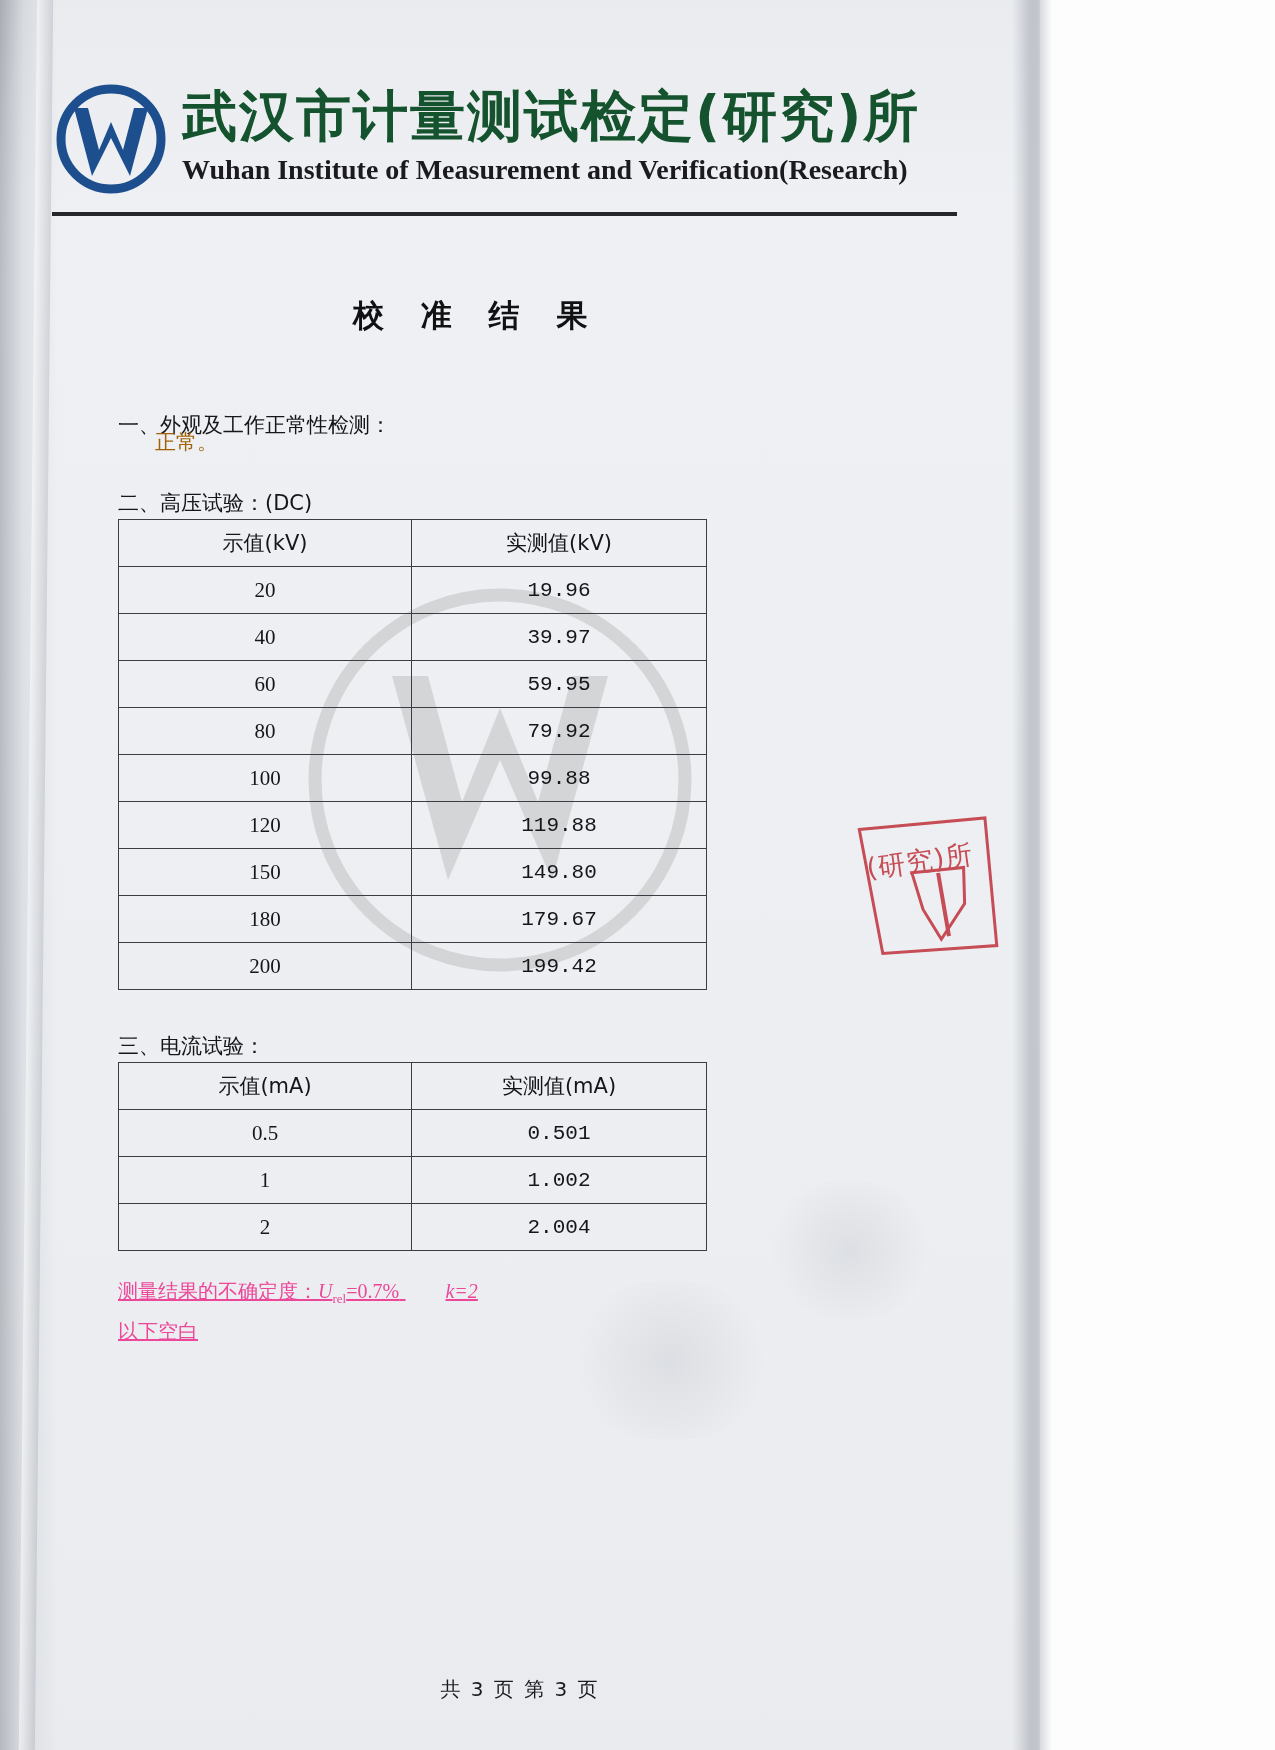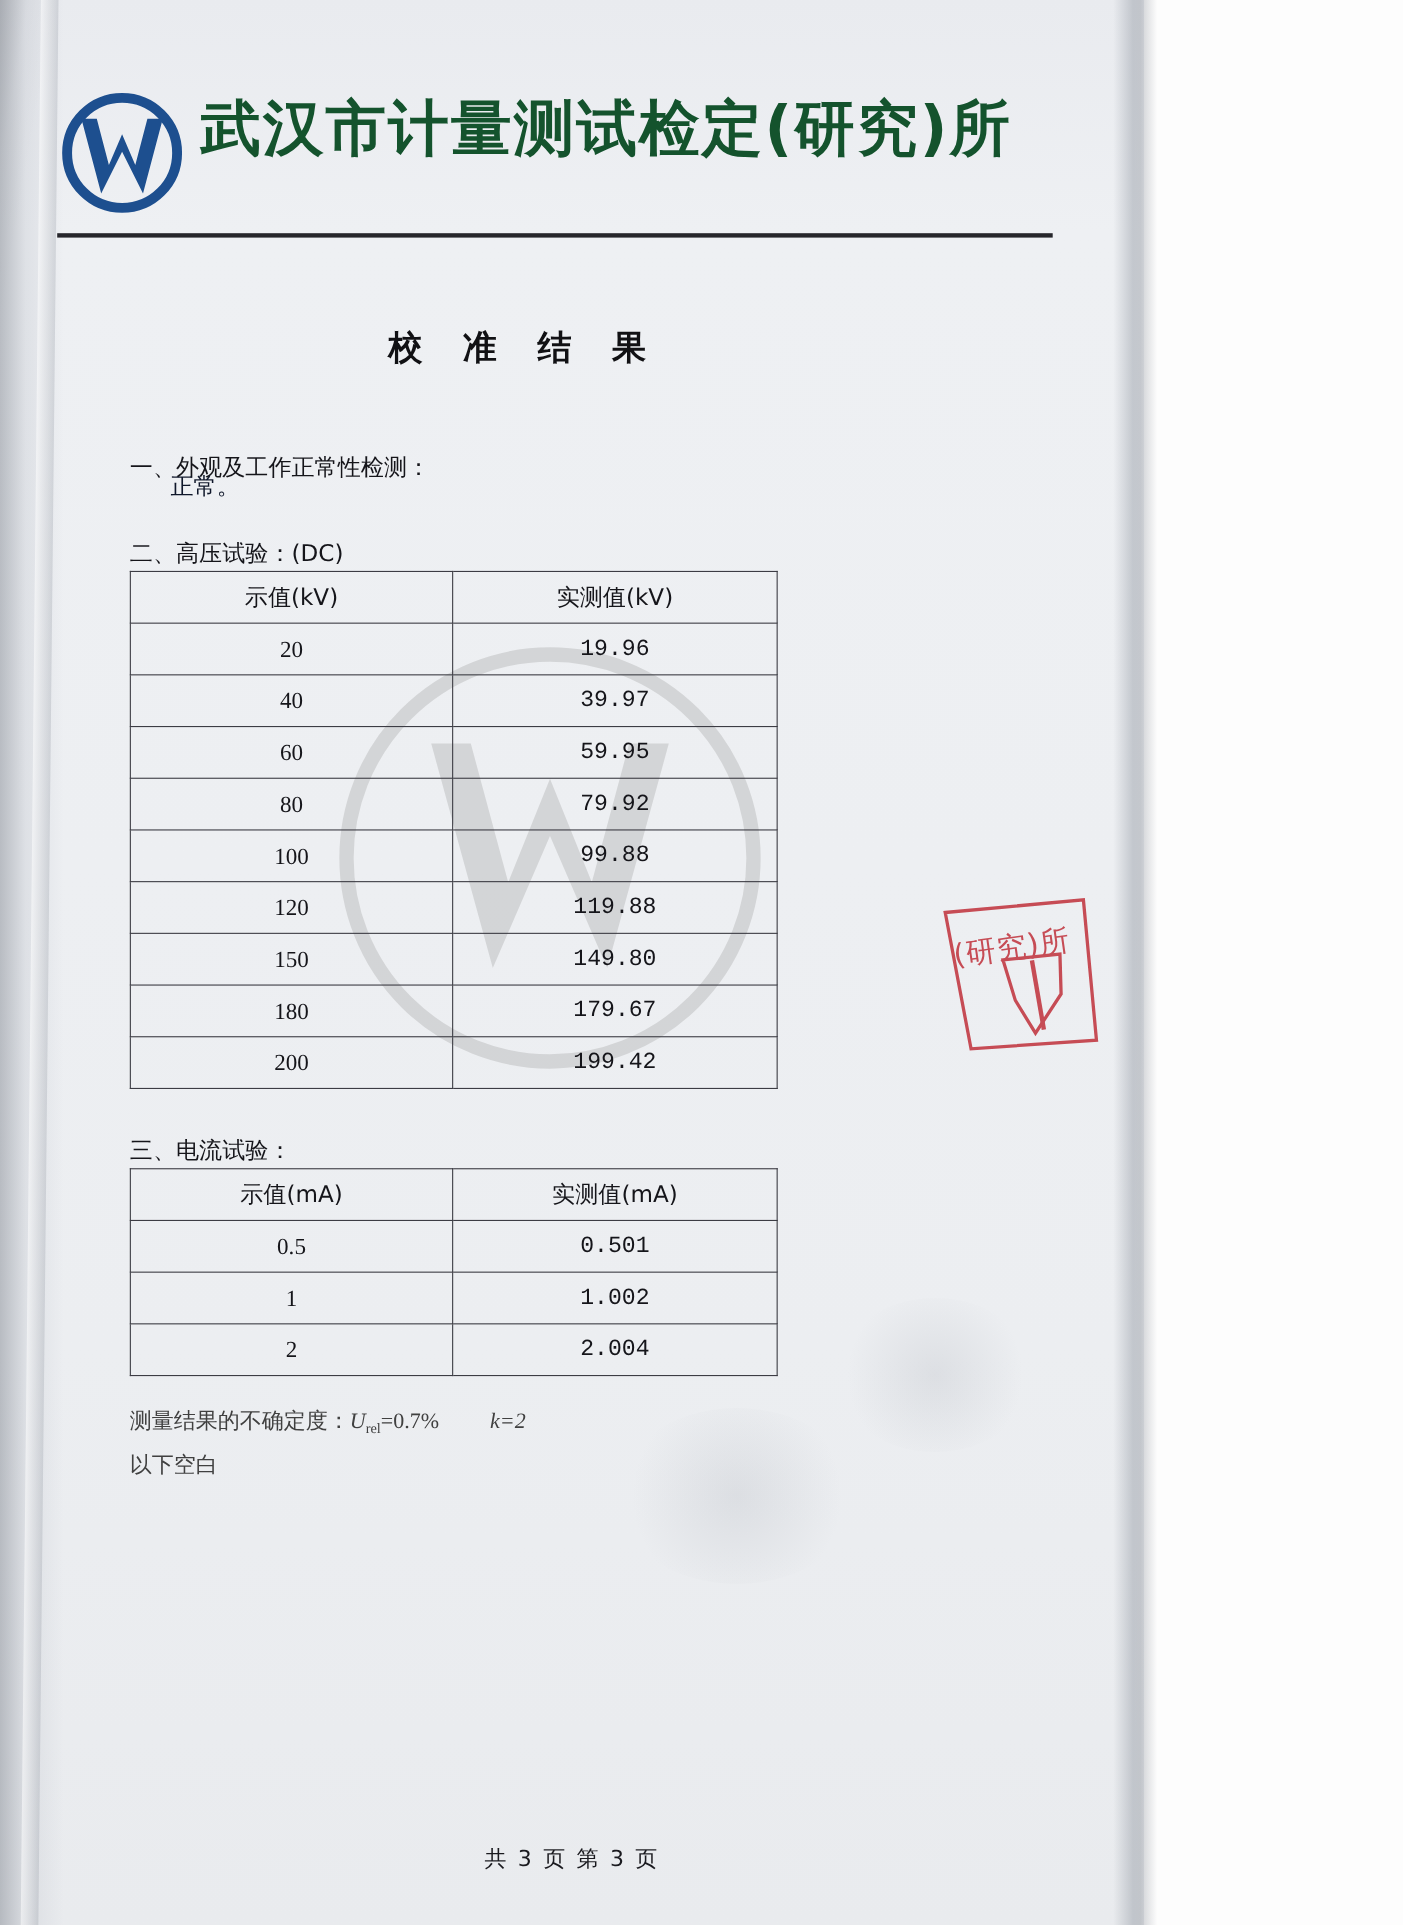--- a/index.html
+++ b/index.html
@@ -267,6 +267,7 @@
       </svg>
     </div>
     <div class="title-cn">武汉市计量测试检定(研究)所</div>
+    <div class="title-en">Wuhan Institute of Measurement and Verification(Research)</div>
   </div>
   <div class="header-rule"></div>
 

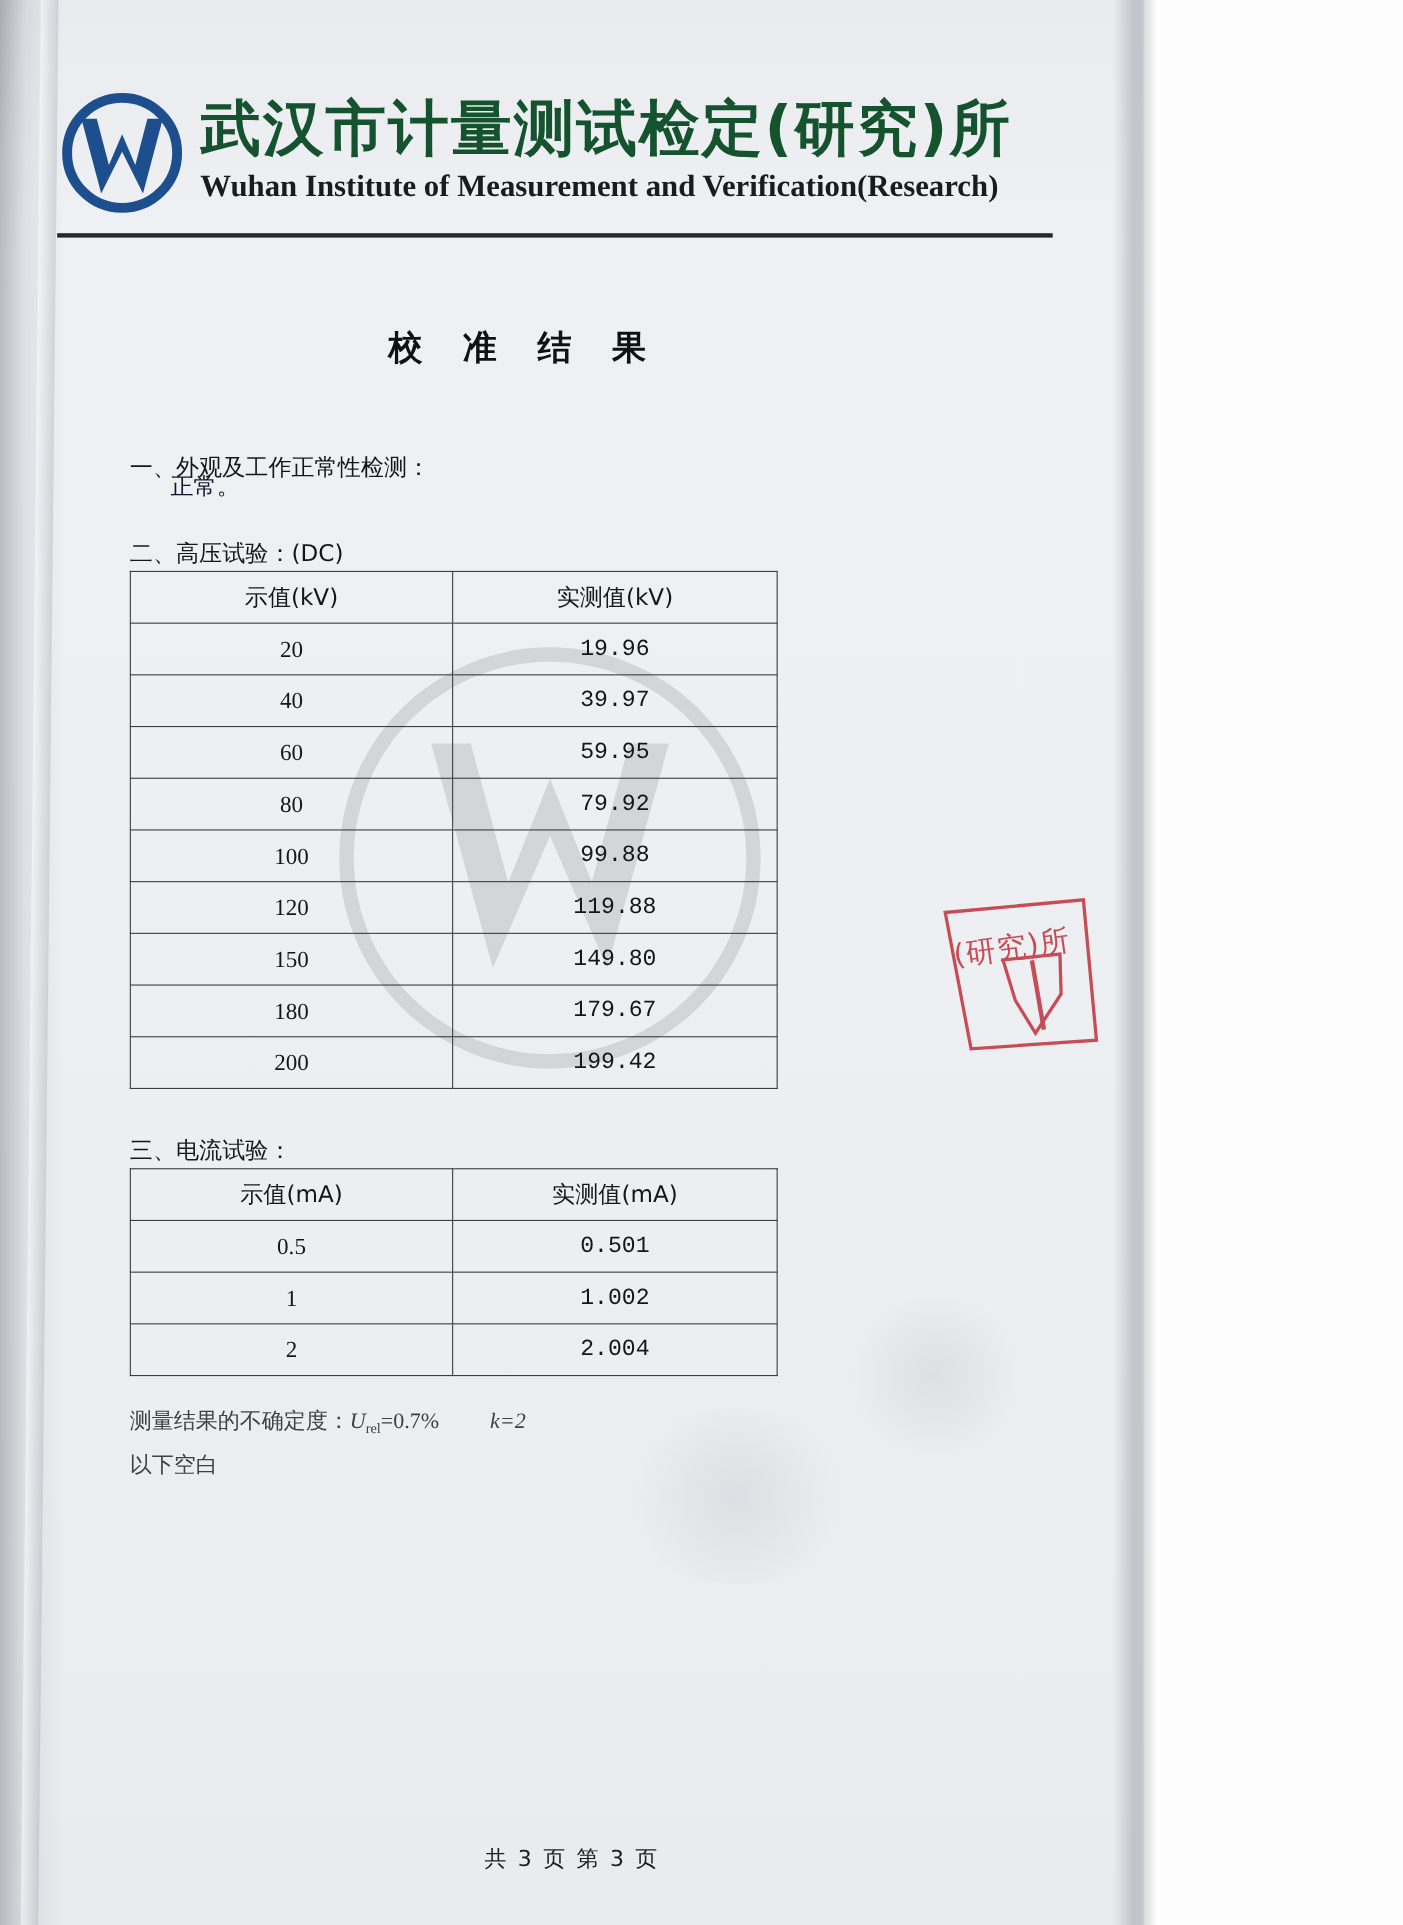--- a/index.html
+++ b/index.html
@@ -167,7 +167,7 @@
     position: absolute;
     font-family: "DejaVu Sans", sans-serif;
     font-size: 21px;
-    color: #0f172a;
+    color: #a16207;
     white-space: nowrap;
   }
 

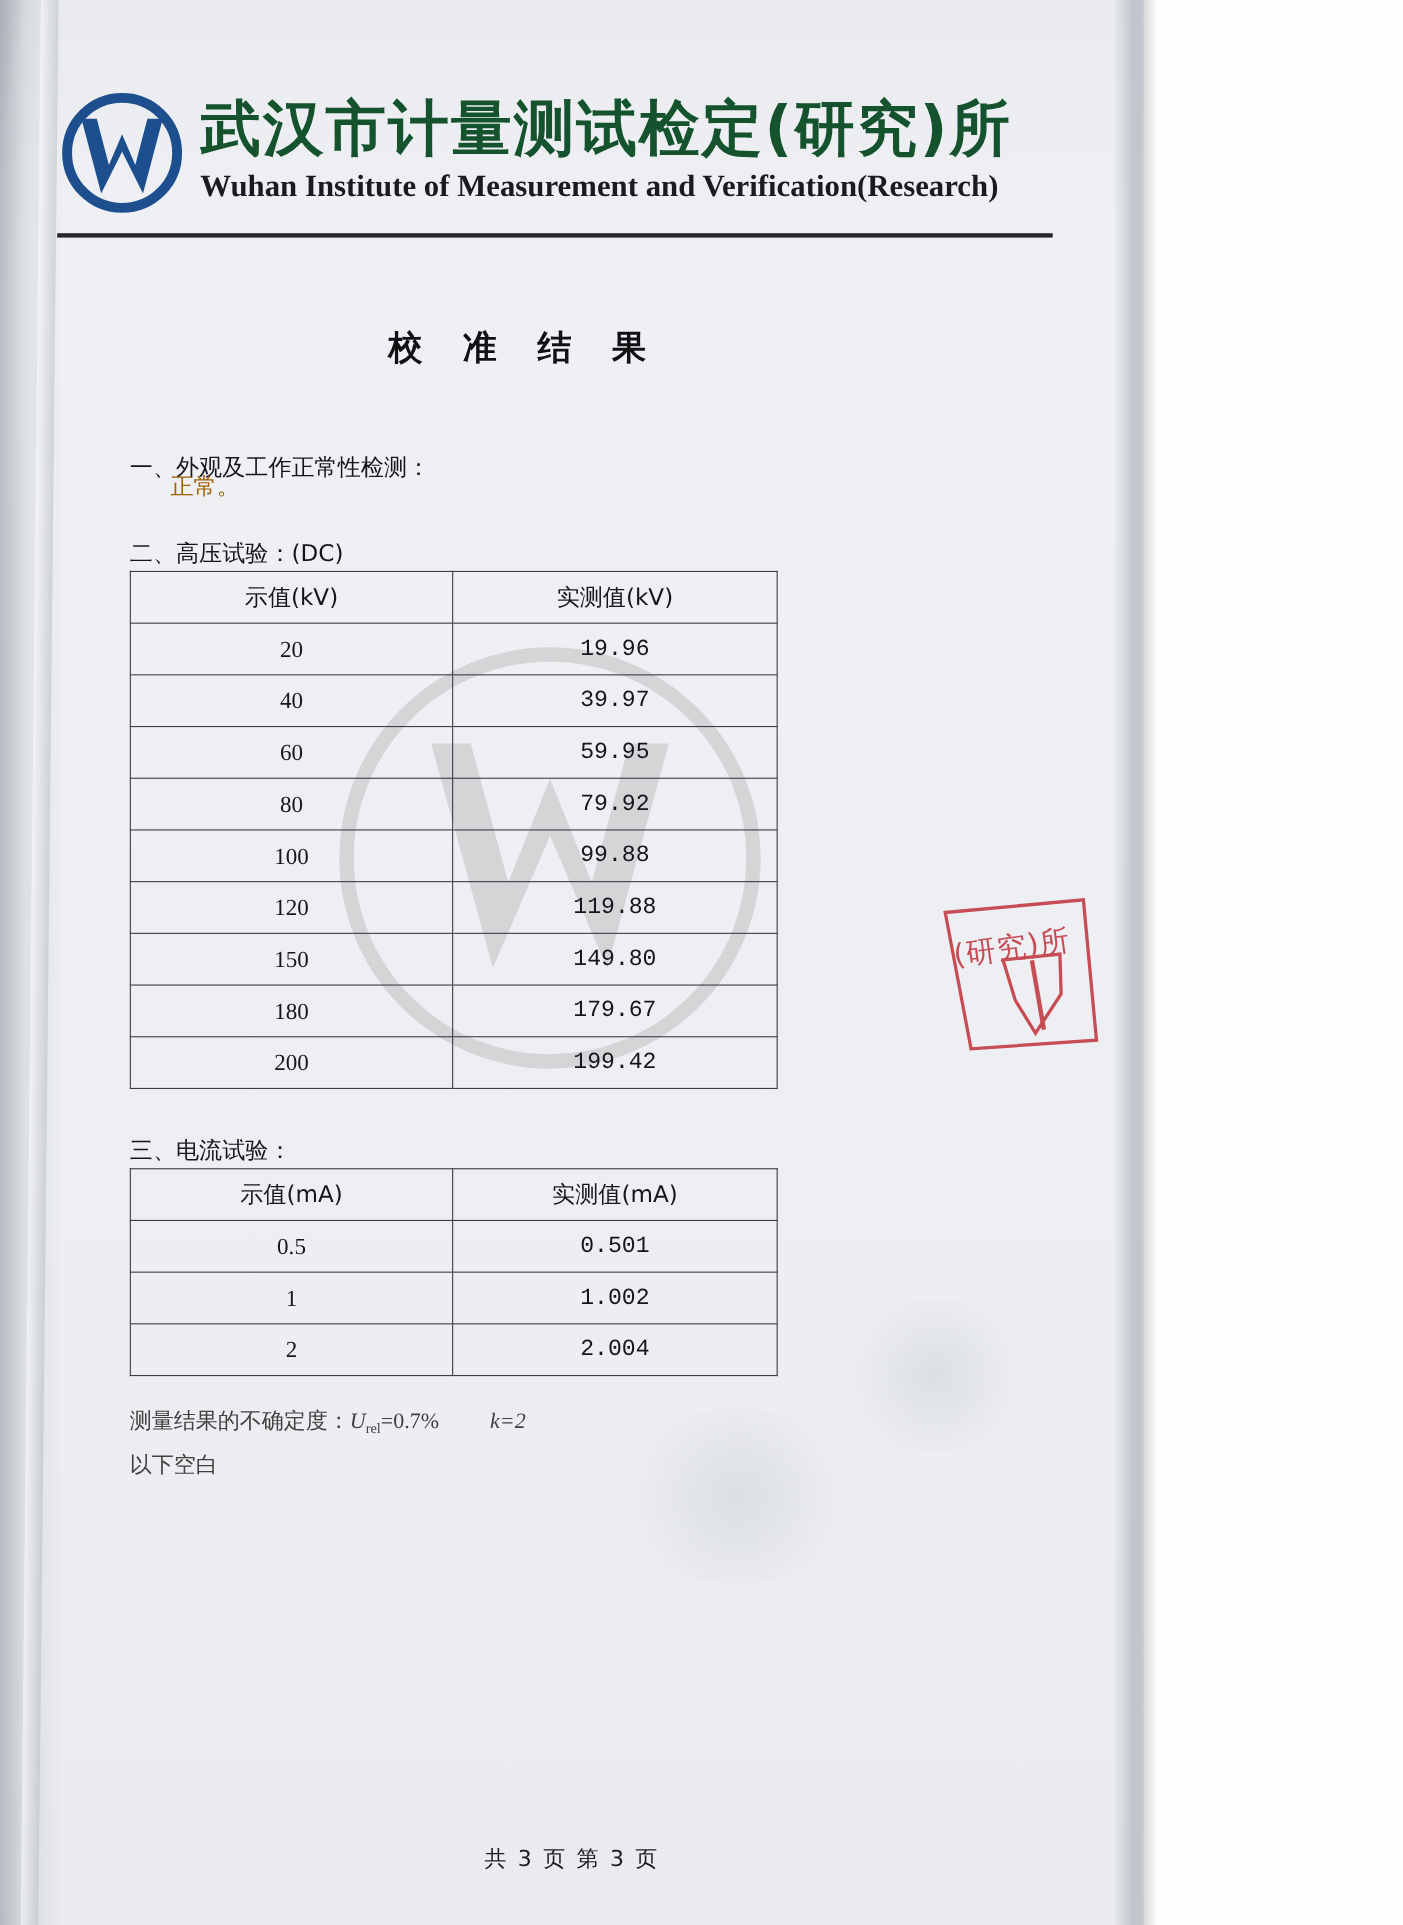--- a/index.html
+++ b/index.html
@@ -198,8 +198,9 @@
     position: absolute;
     font-family: "DejaVu Sans", sans-serif;
     font-size: 20px;
-    color: #404040;
-    white-space: nowrap;
+    color: #ec4899;
+    white-space: nowrap;
+    text-decoration: underline;
   }
   .note .serif { font-family: "Liberation Serif", serif; }
   .note i { font-style: italic; }

